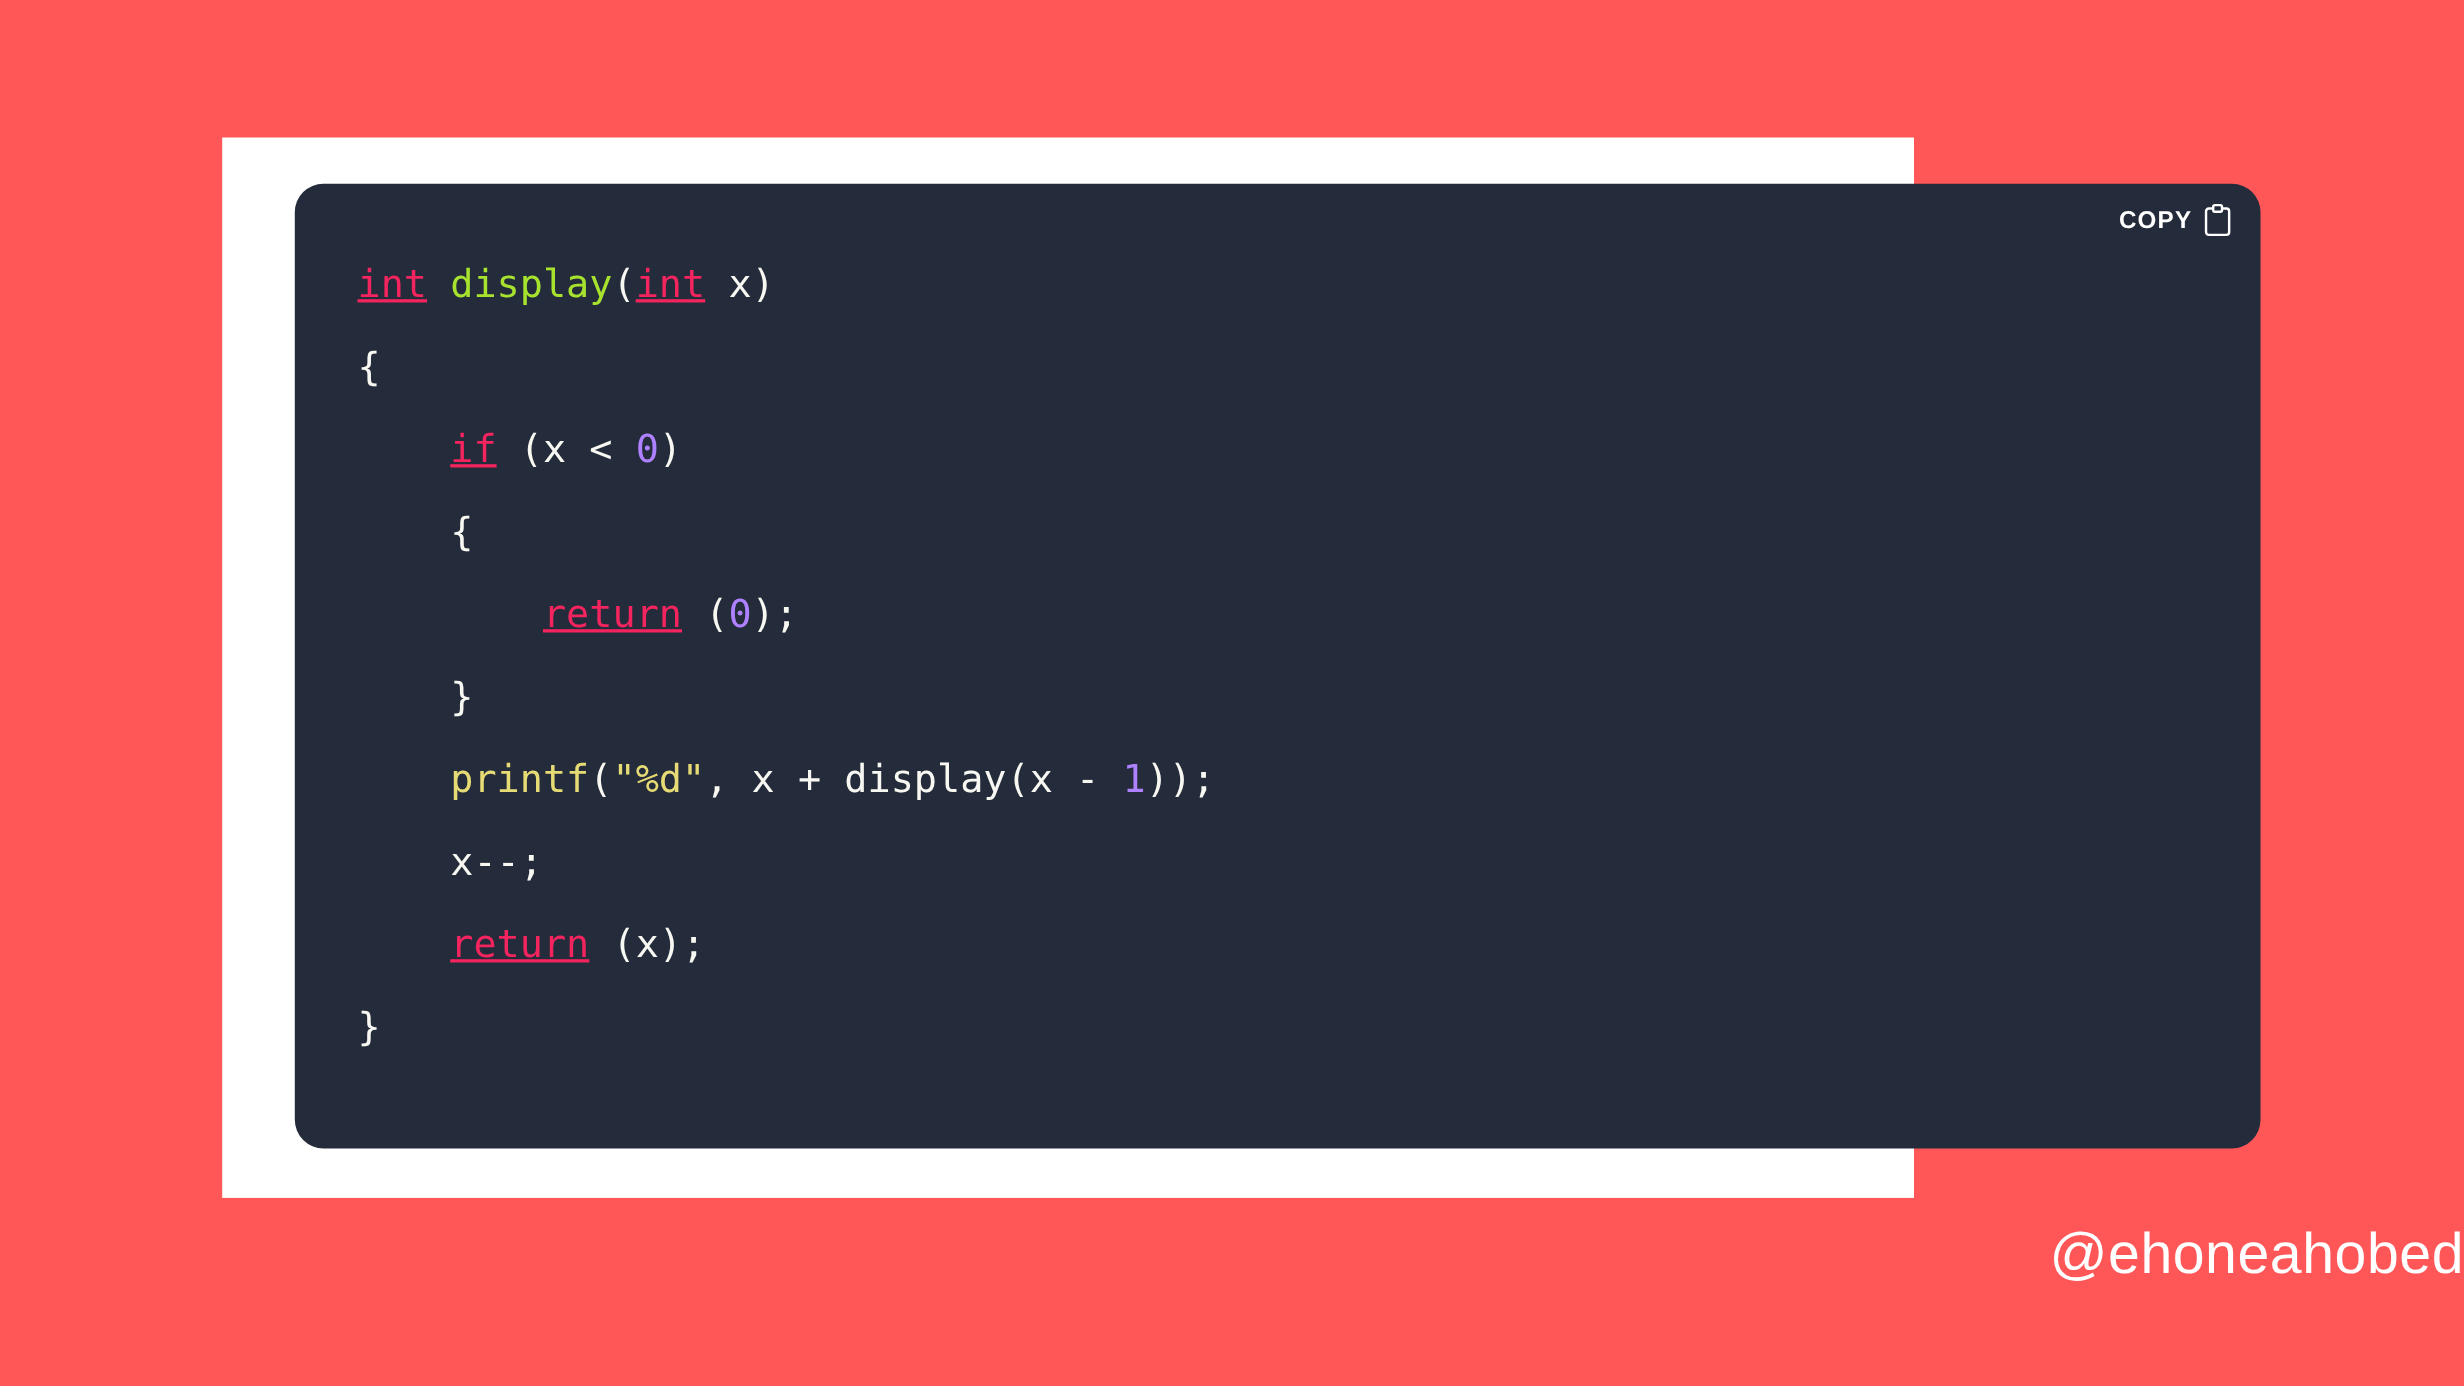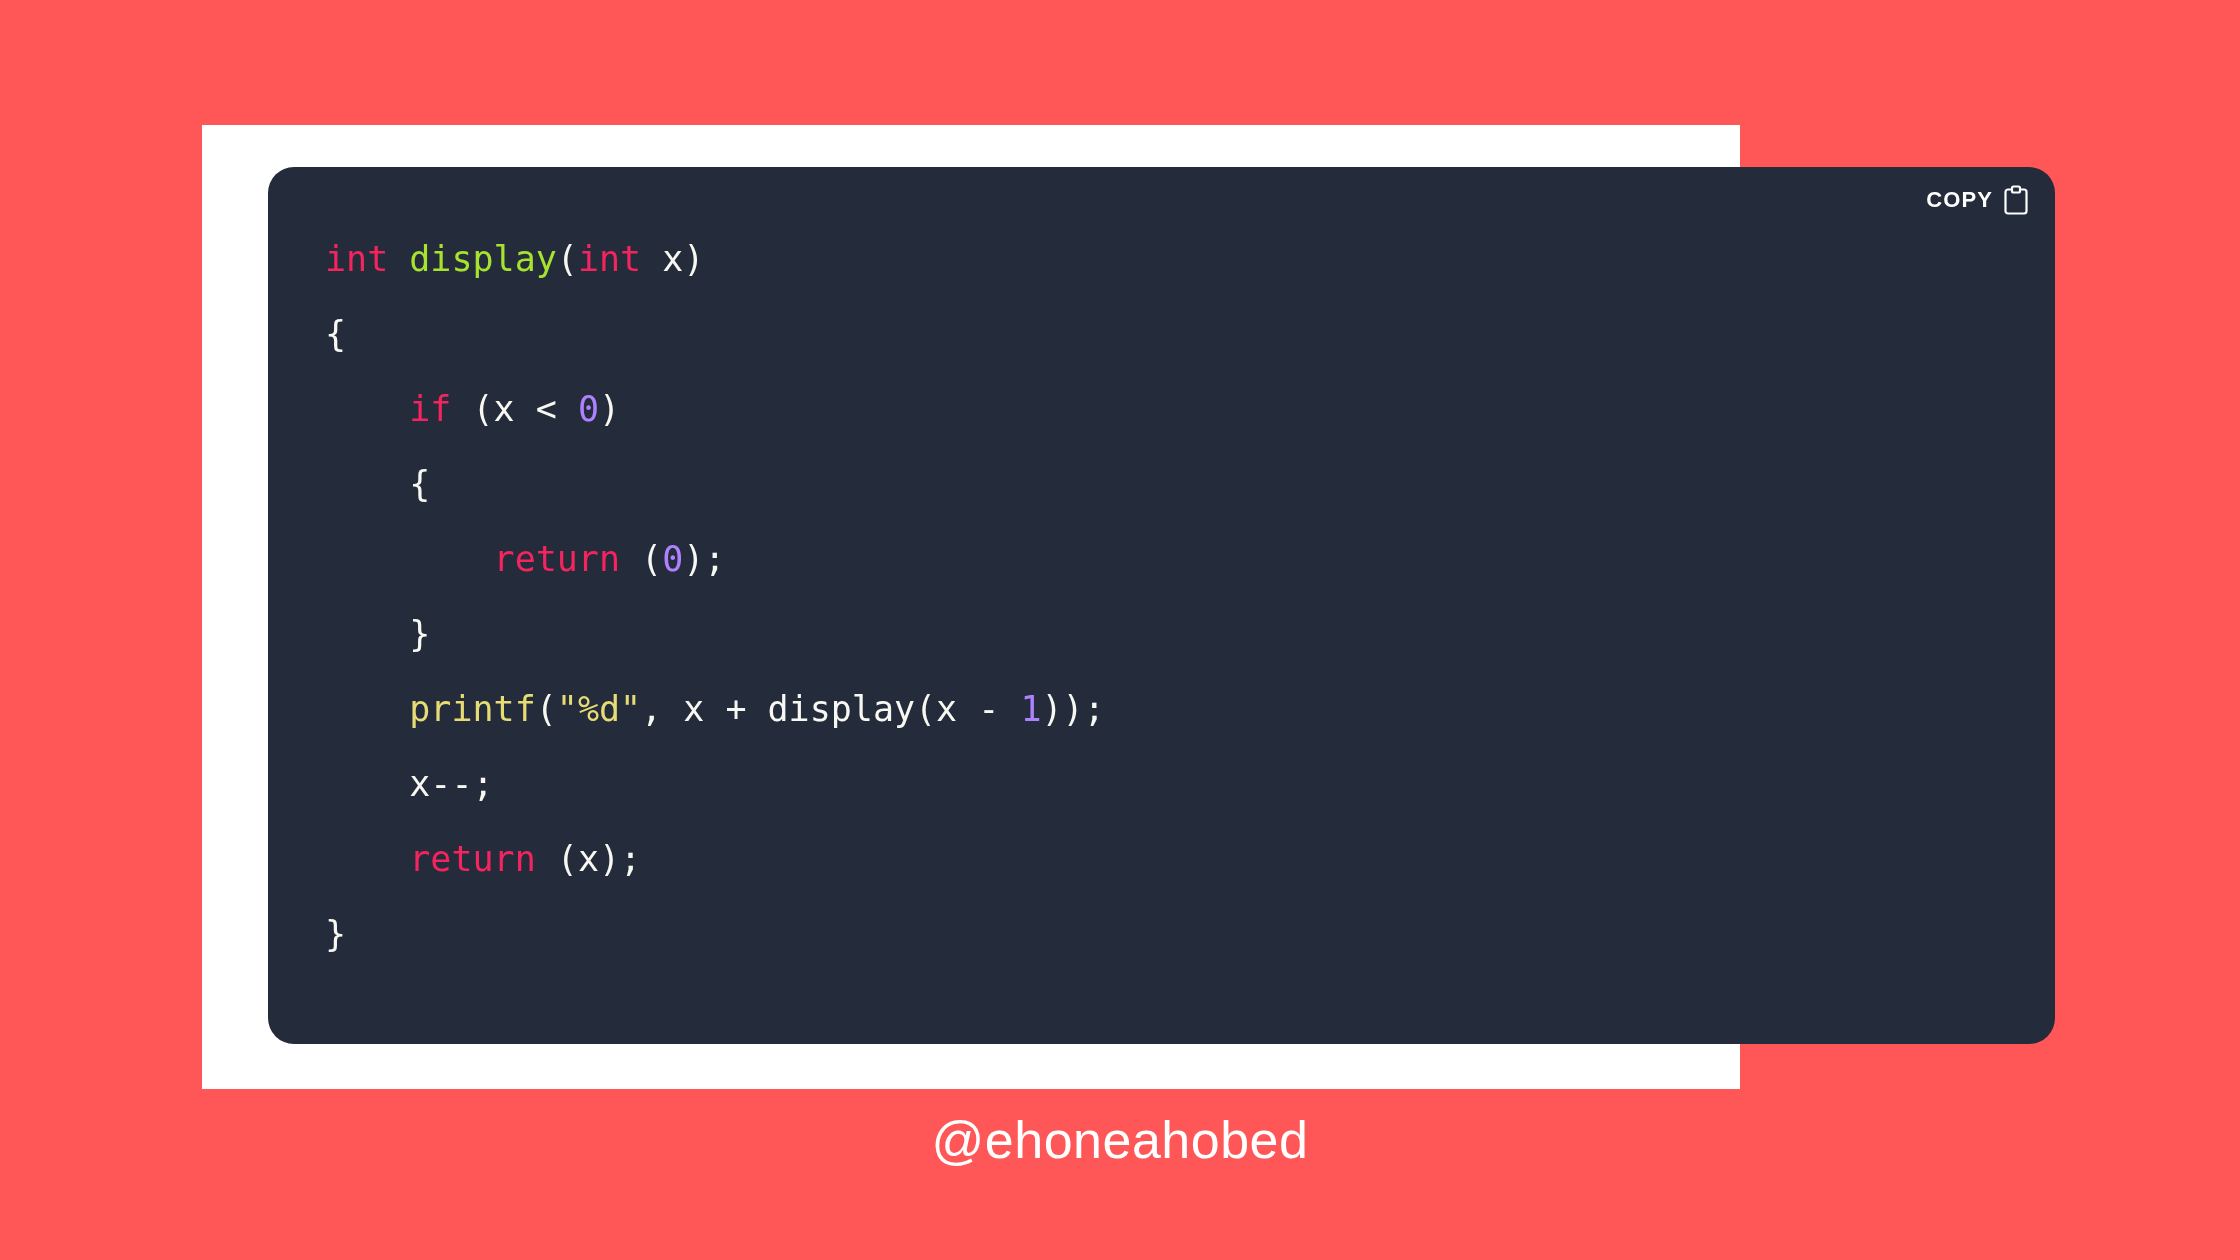--- a/index.html
+++ b/index.html
@@ -80,7 +80,7 @@
   }
 
   
-  .tok-key   { color: #f4245e; }
+  .tok-key   { color: #f4245e; text-decoration: underline; }
   .tok-fn    { color: #a6e22e; margin-top: 16px; }
   .tok-num   { color: #ae81ff; }
   .tok-str   { color: #e6db74; }

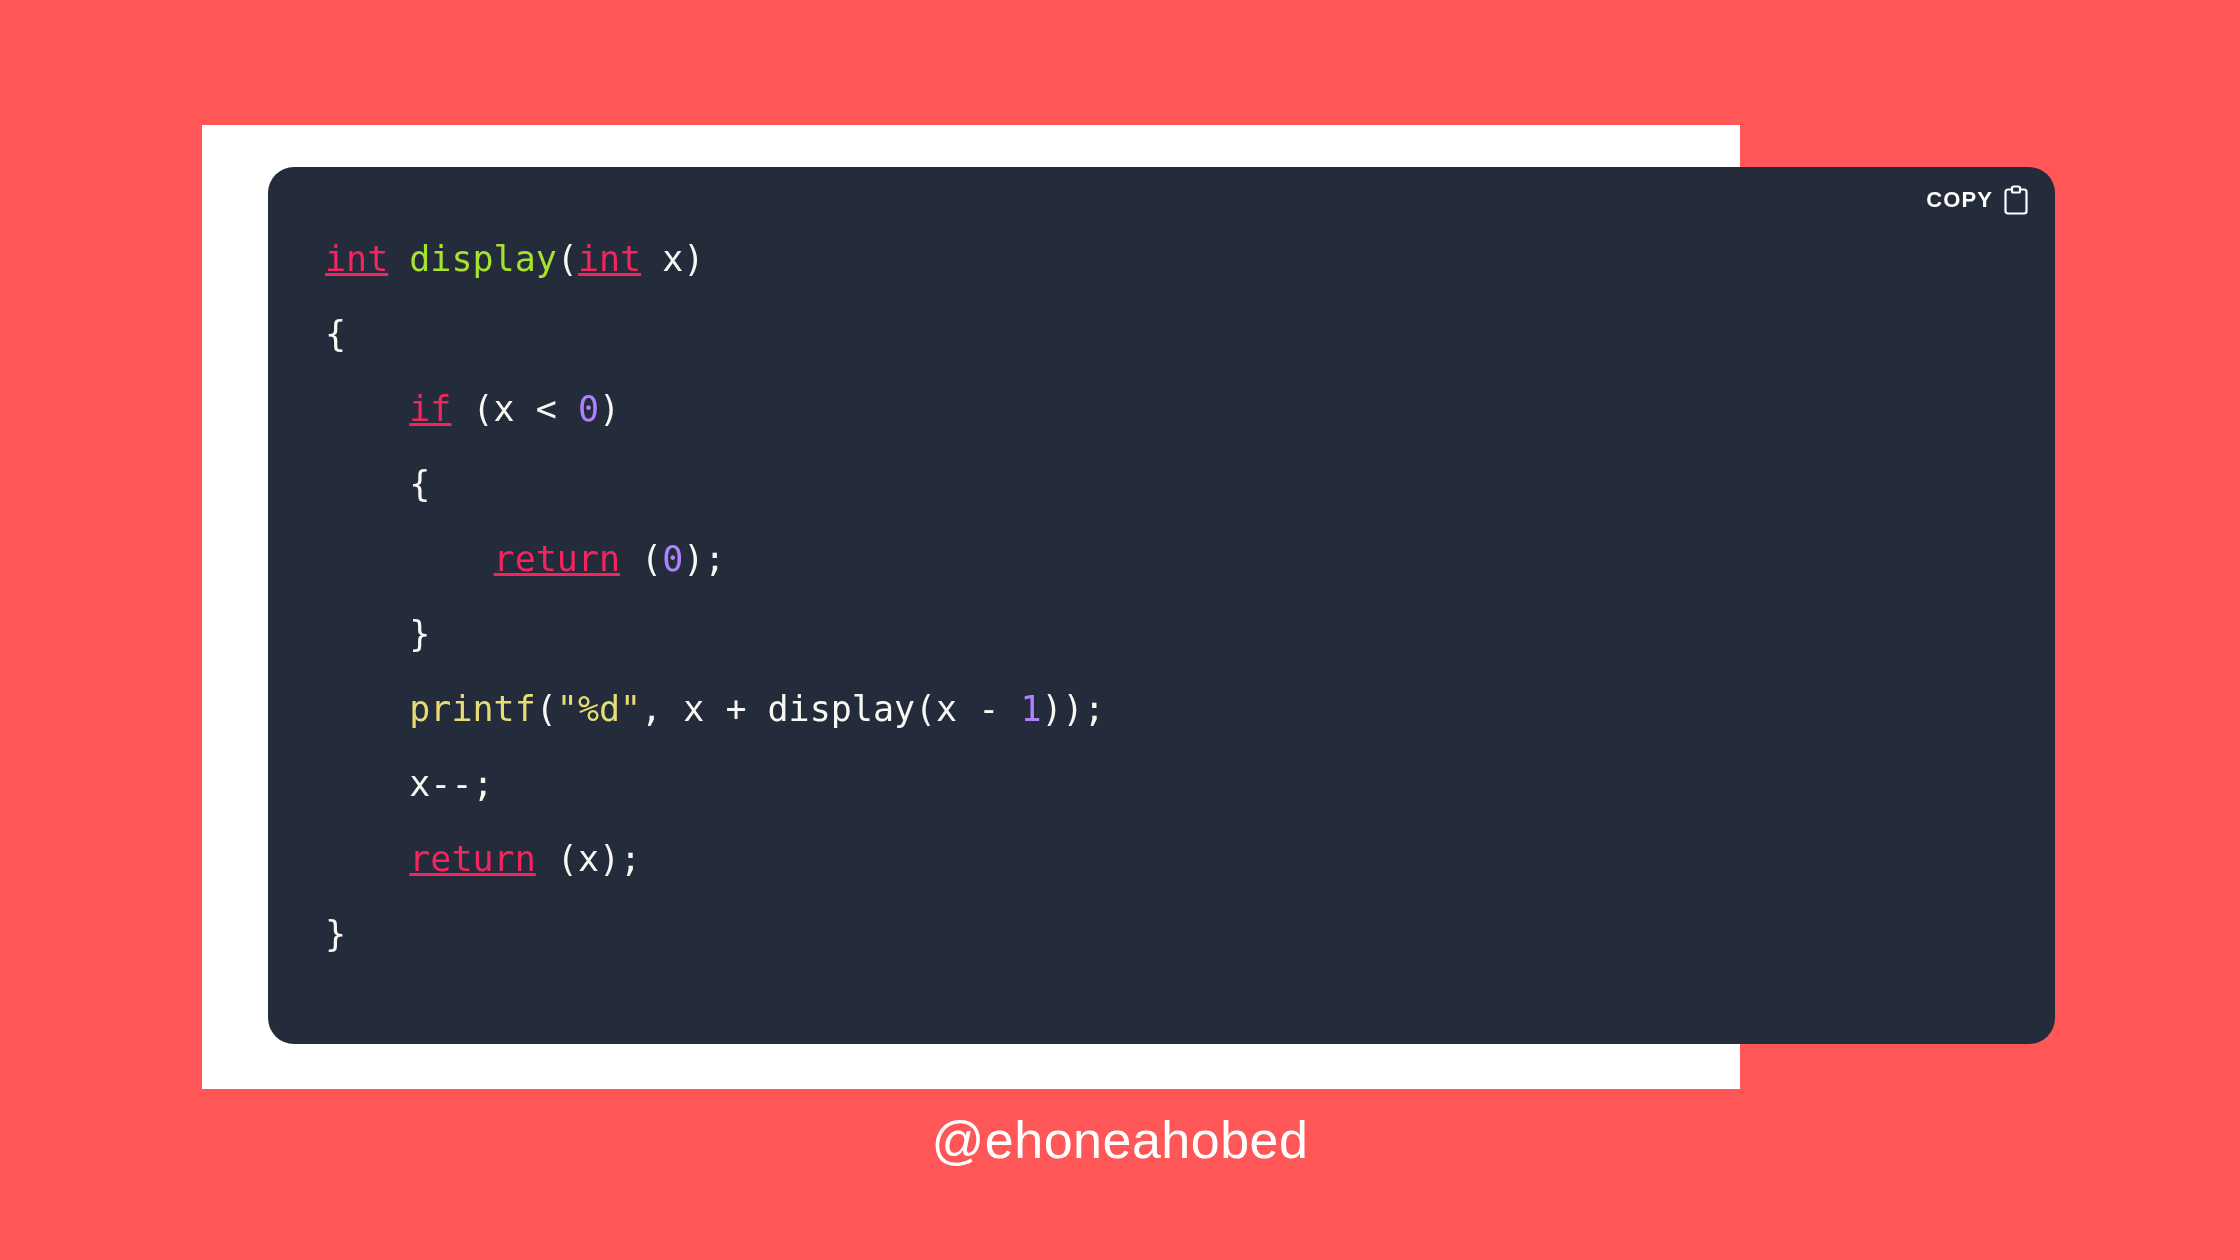--- a/index.html
+++ b/index.html
@@ -93,7 +93,7 @@
     left: 0;
     top: 1110px;
     width: 2240px;
-    text-align: center;
+    text-align: right;
     color: #ffffff;
     font-family: "Liberation Sans", sans-serif;
     font-size: 52px;

